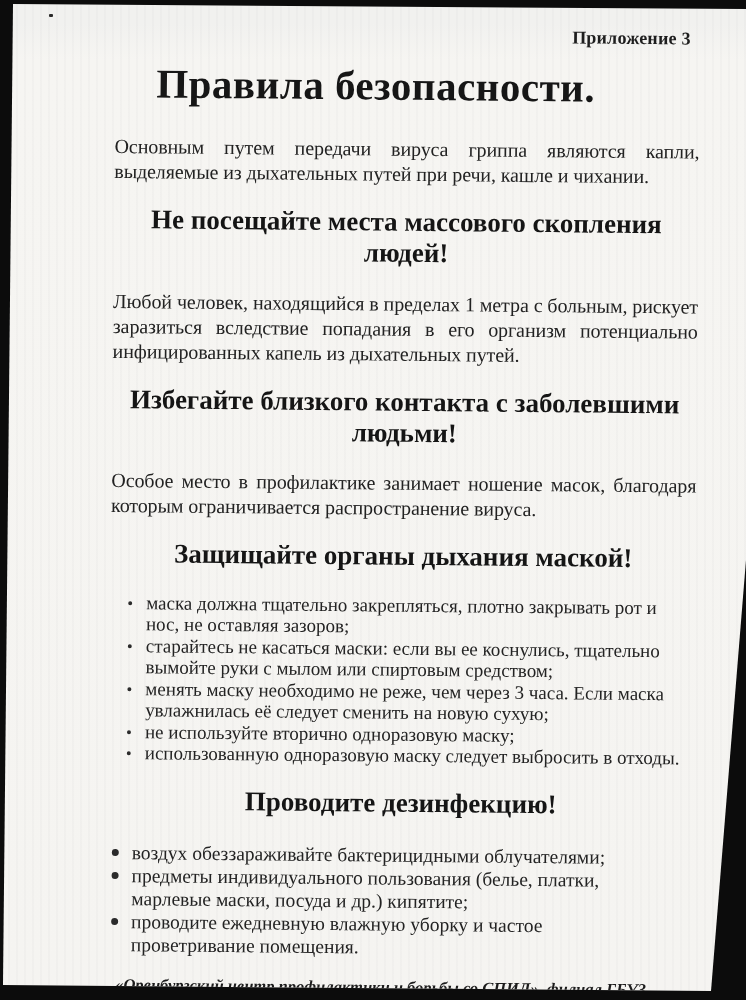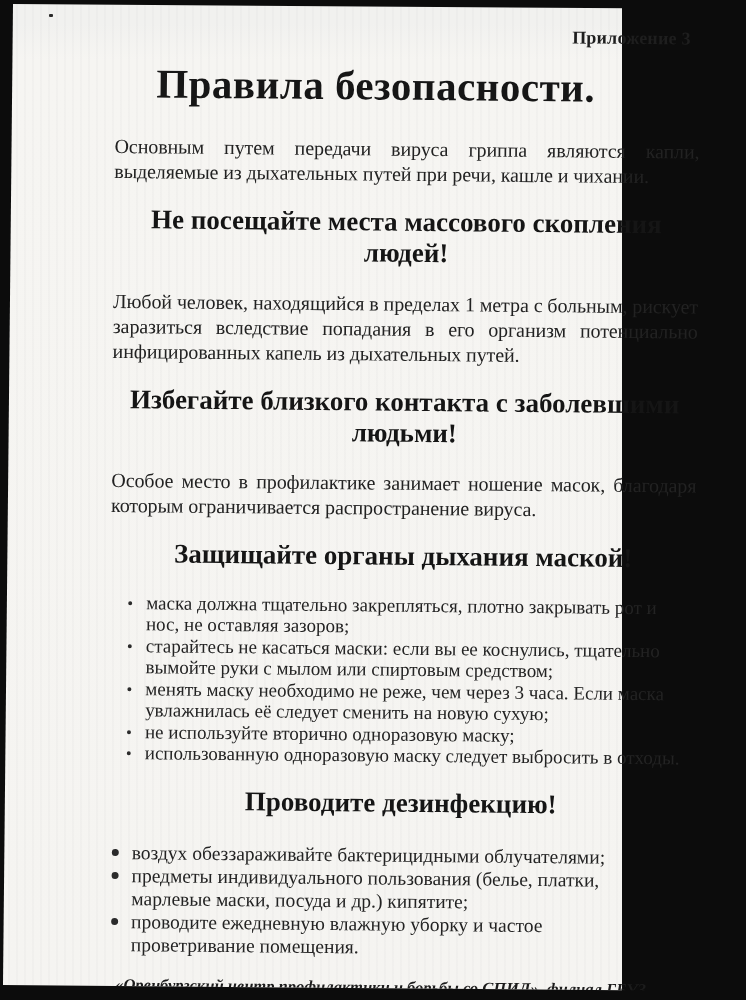--- a/index.html
+++ b/index.html
@@ -13,7 +13,7 @@
   }
   .scan {
     position: relative;
-    width: 622px;
+    width: 746px;
     height: 1000px;
     background: #0c0c0c;
   }

